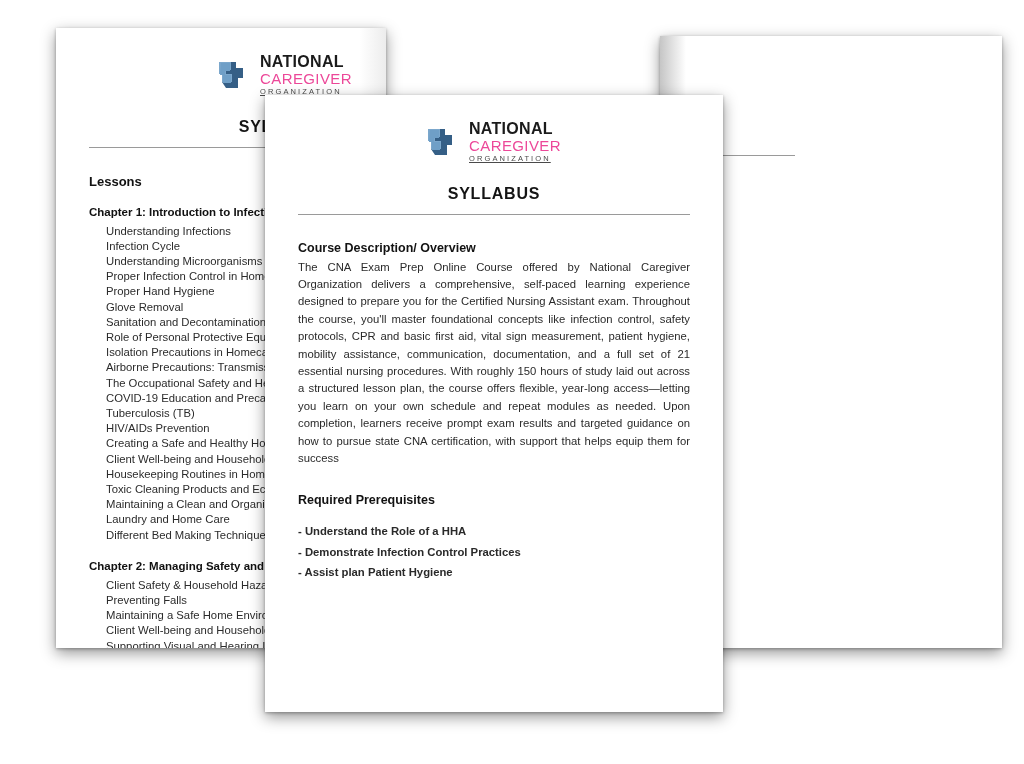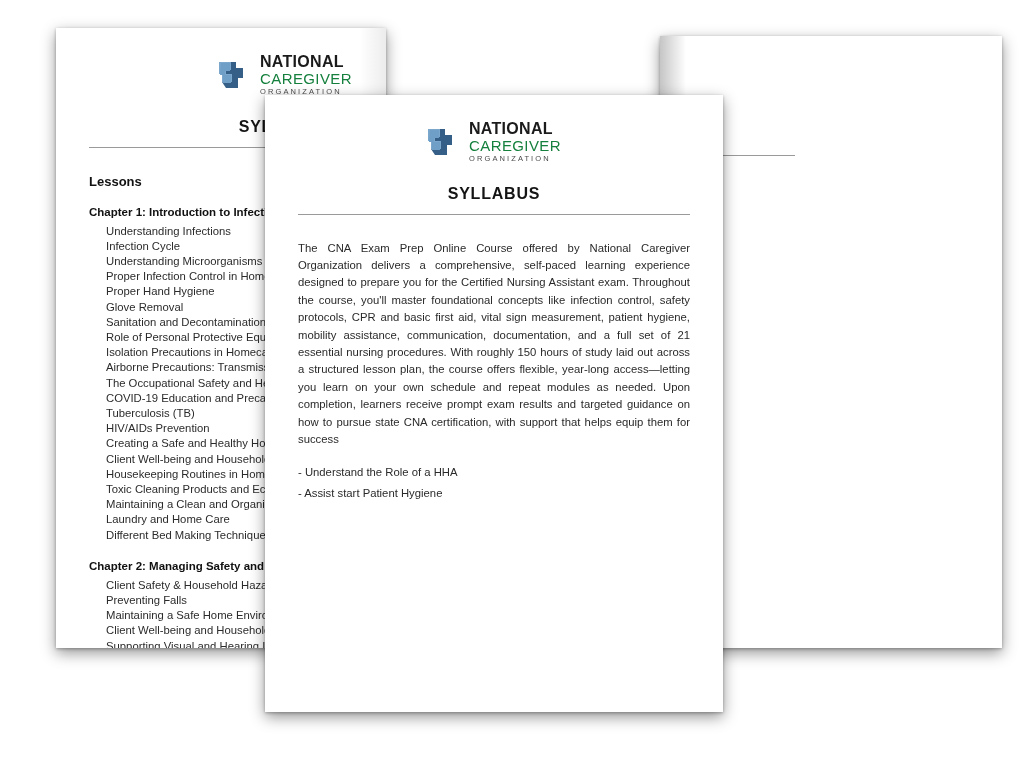--- a/index.html
+++ b/index.html
@@ -73,7 +73,7 @@
     font-size: 15px;
     font-weight: normal;
     letter-spacing: 0.4px;
-    color: #15803d;
+    color: #ec4899;
     margin-top: 1px;
   }
   .logo-l3 {

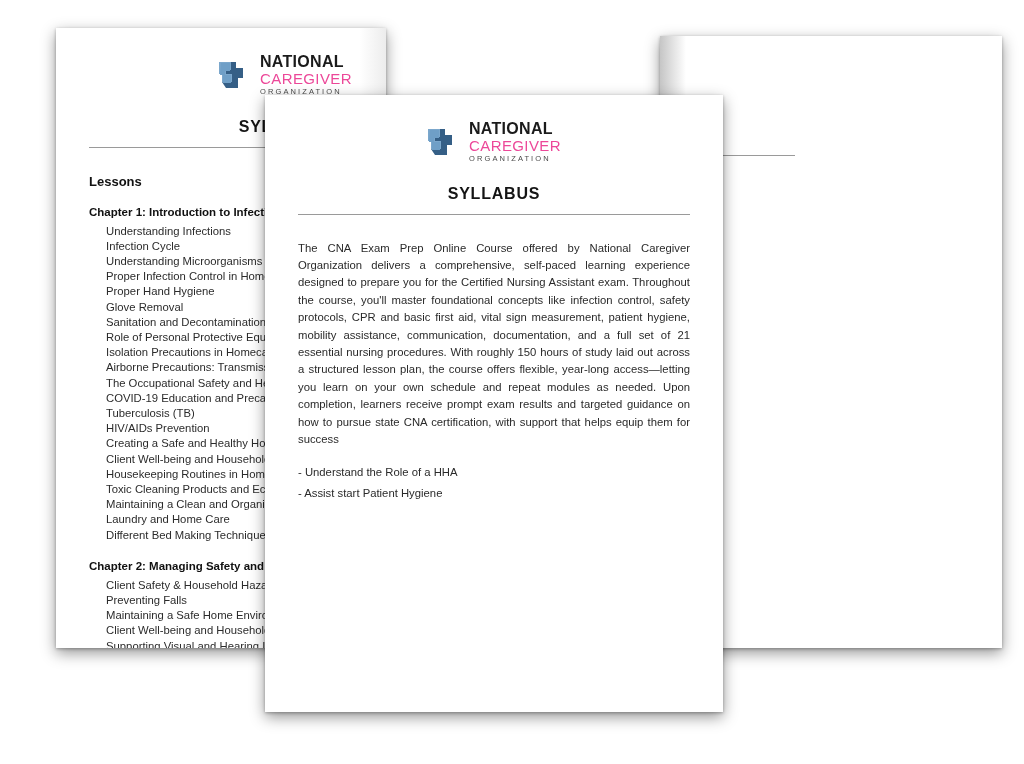--- a/index.html
+++ b/index.html
@@ -82,6 +82,7 @@
     letter-spacing: 2.1px;
     color: #4a4a4a;
     margin-top: 2px;
+    text-decoration: underline;
   }
 
   

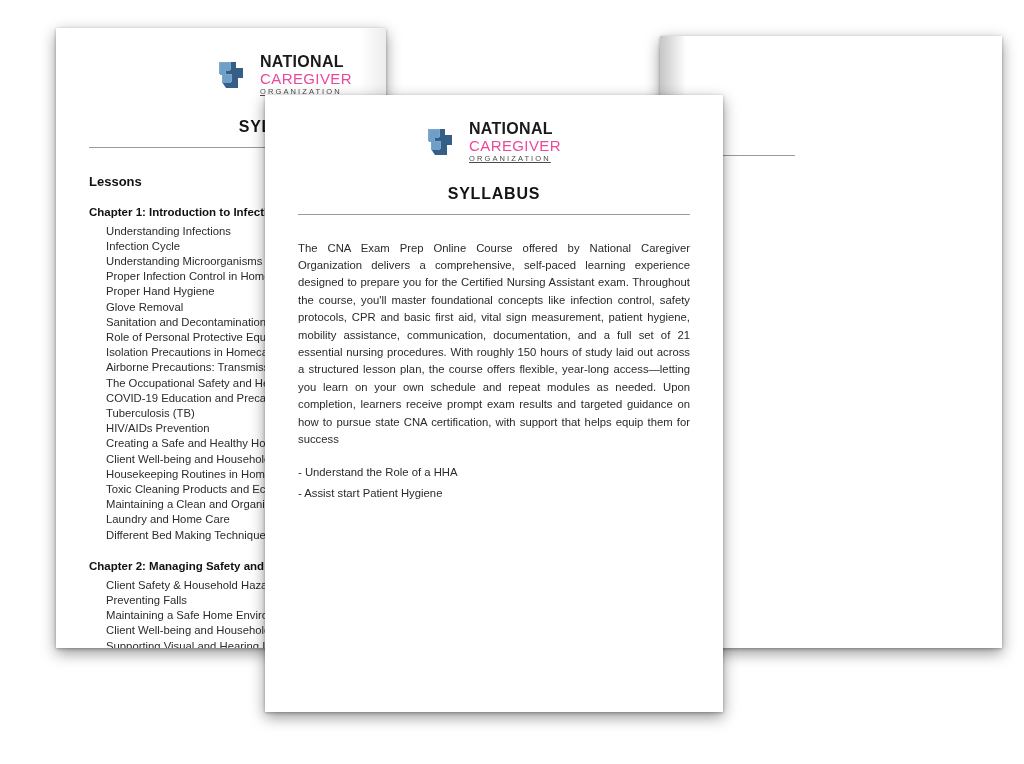--- a/index.html
+++ b/index.html
@@ -305,6 +305,7 @@
 
       <div class="doc-body">
 
+        <div class="h2">Course Description/ Overview</div>
         <div class="para">The CNA Exam Prep Online Course offered by National Caregiver Organization delivers a comprehensive, self-paced learning experience designed to prepare you for the Certified Nursing Assistant exam. Throughout the course, you'll master foundational concepts like infection control, safety protocols, CPR and basic first aid, vital sign measurement, patient hygiene, mobility assistance, communication, documentation, and a full set of 21 essential nursing procedures. With roughly 150 hours of study laid out across a structured lesson plan, the course offers flexible, year-long access—letting you learn on your own schedule and repeat modules as needed. Upon completion, learners receive prompt exam results and targeted guidance on how to pursue state CNA certification, with support that helps equip them for success</div>
 
 

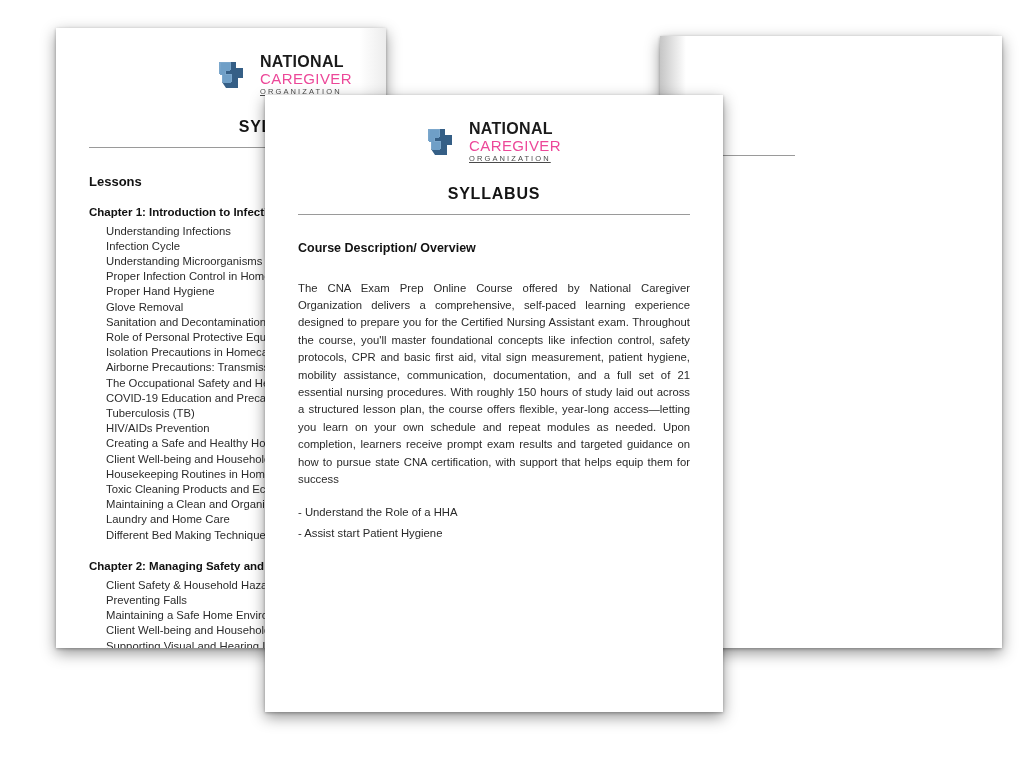--- a/index.html
+++ b/index.html
@@ -113,7 +113,7 @@
     line-height: 17.4px;
     color: #2a2a2a;
     text-align: justify;
-    margin-top: 25px;
+    margin-top: 4px;
   }
   .objectives {
     margin-top: 14px;

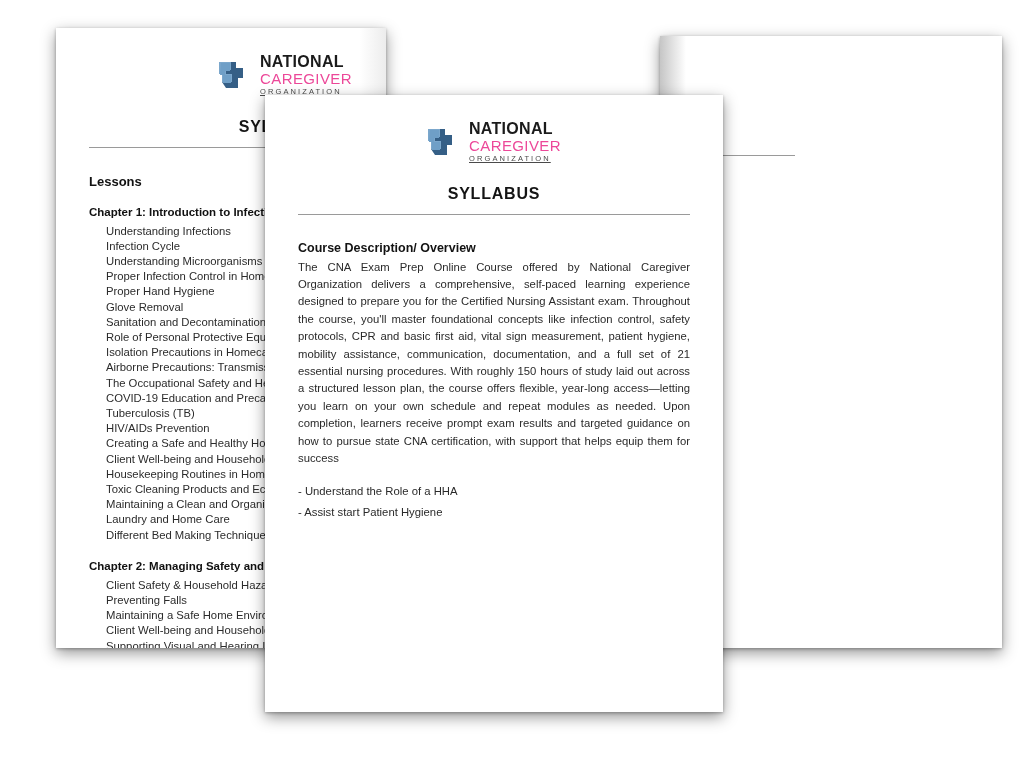--- a/index.html
+++ b/index.html
@@ -308,6 +308,7 @@
         <div class="h2">Course Description/ Overview</div>
         <div class="para">The CNA Exam Prep Online Course offered by National Caregiver Organization delivers a comprehensive, self-paced learning experience designed to prepare you for the Certified Nursing Assistant exam. Throughout the course, you'll master foundational concepts like infection control, safety protocols, CPR and basic first aid, vital sign measurement, patient hygiene, mobility assistance, communication, documentation, and a full set of 21 essential nursing procedures. With roughly 150 hours of study laid out across a structured lesson plan, the course offers flexible, year-long access—letting you learn on your own schedule and repeat modules as needed. Upon completion, learners receive prompt exam results and targeted guidance on how to pursue state CNA certification, with support that helps equip them for success</div>
 
+        <div class="h2">Required Prerequisites</div>
 
         <div class="objectives">
           <div class="obj-item">- Understand the Role of a HHA</div>

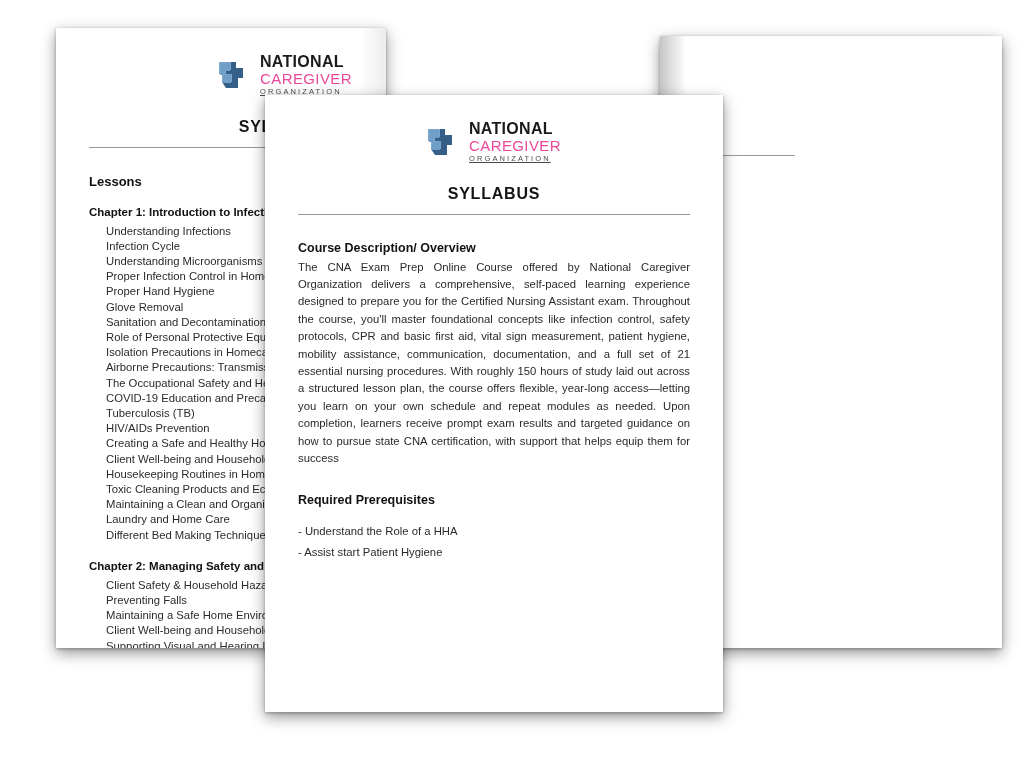--- a/index.html
+++ b/index.html
@@ -123,6 +123,7 @@
     line-height: 20.5px;
     color: #2a2a2a;
     white-space: nowrap;
+    font-weight: bold;
   }
 
   

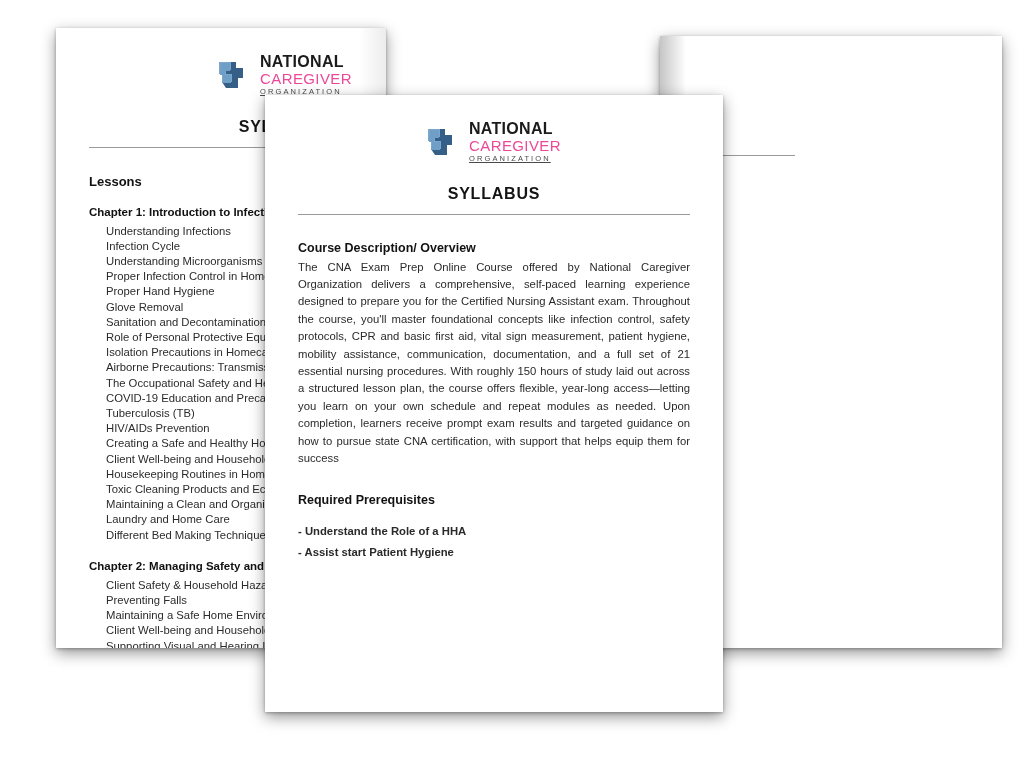--- a/index.html
+++ b/index.html
@@ -313,6 +313,7 @@
 
         <div class="objectives">
           <div class="obj-item">- Understand the Role of a HHA</div>
+          <div class="obj-item">- Demonstrate Infection Control Practices</div>
           <div class="obj-item">- Assist start Patient Hygiene</div>
 
         </div>

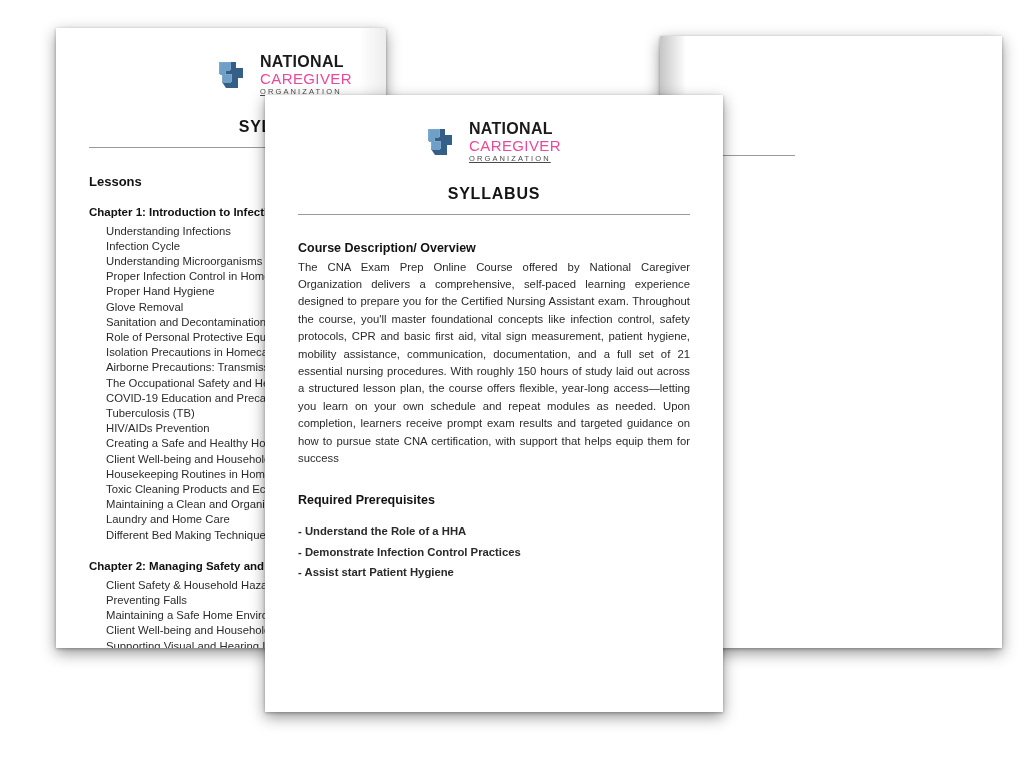--- a/index.html
+++ b/index.html
@@ -314,7 +314,7 @@
         <div class="objectives">
           <div class="obj-item">- Understand the Role of a HHA</div>
           <div class="obj-item">- Demonstrate Infection Control Practices</div>
-          <div class="obj-item">- Assist start Patient Hygiene</div>
+          <div class="obj-item">- Assist plan Patient Hygiene</div>
 
         </div>
 

